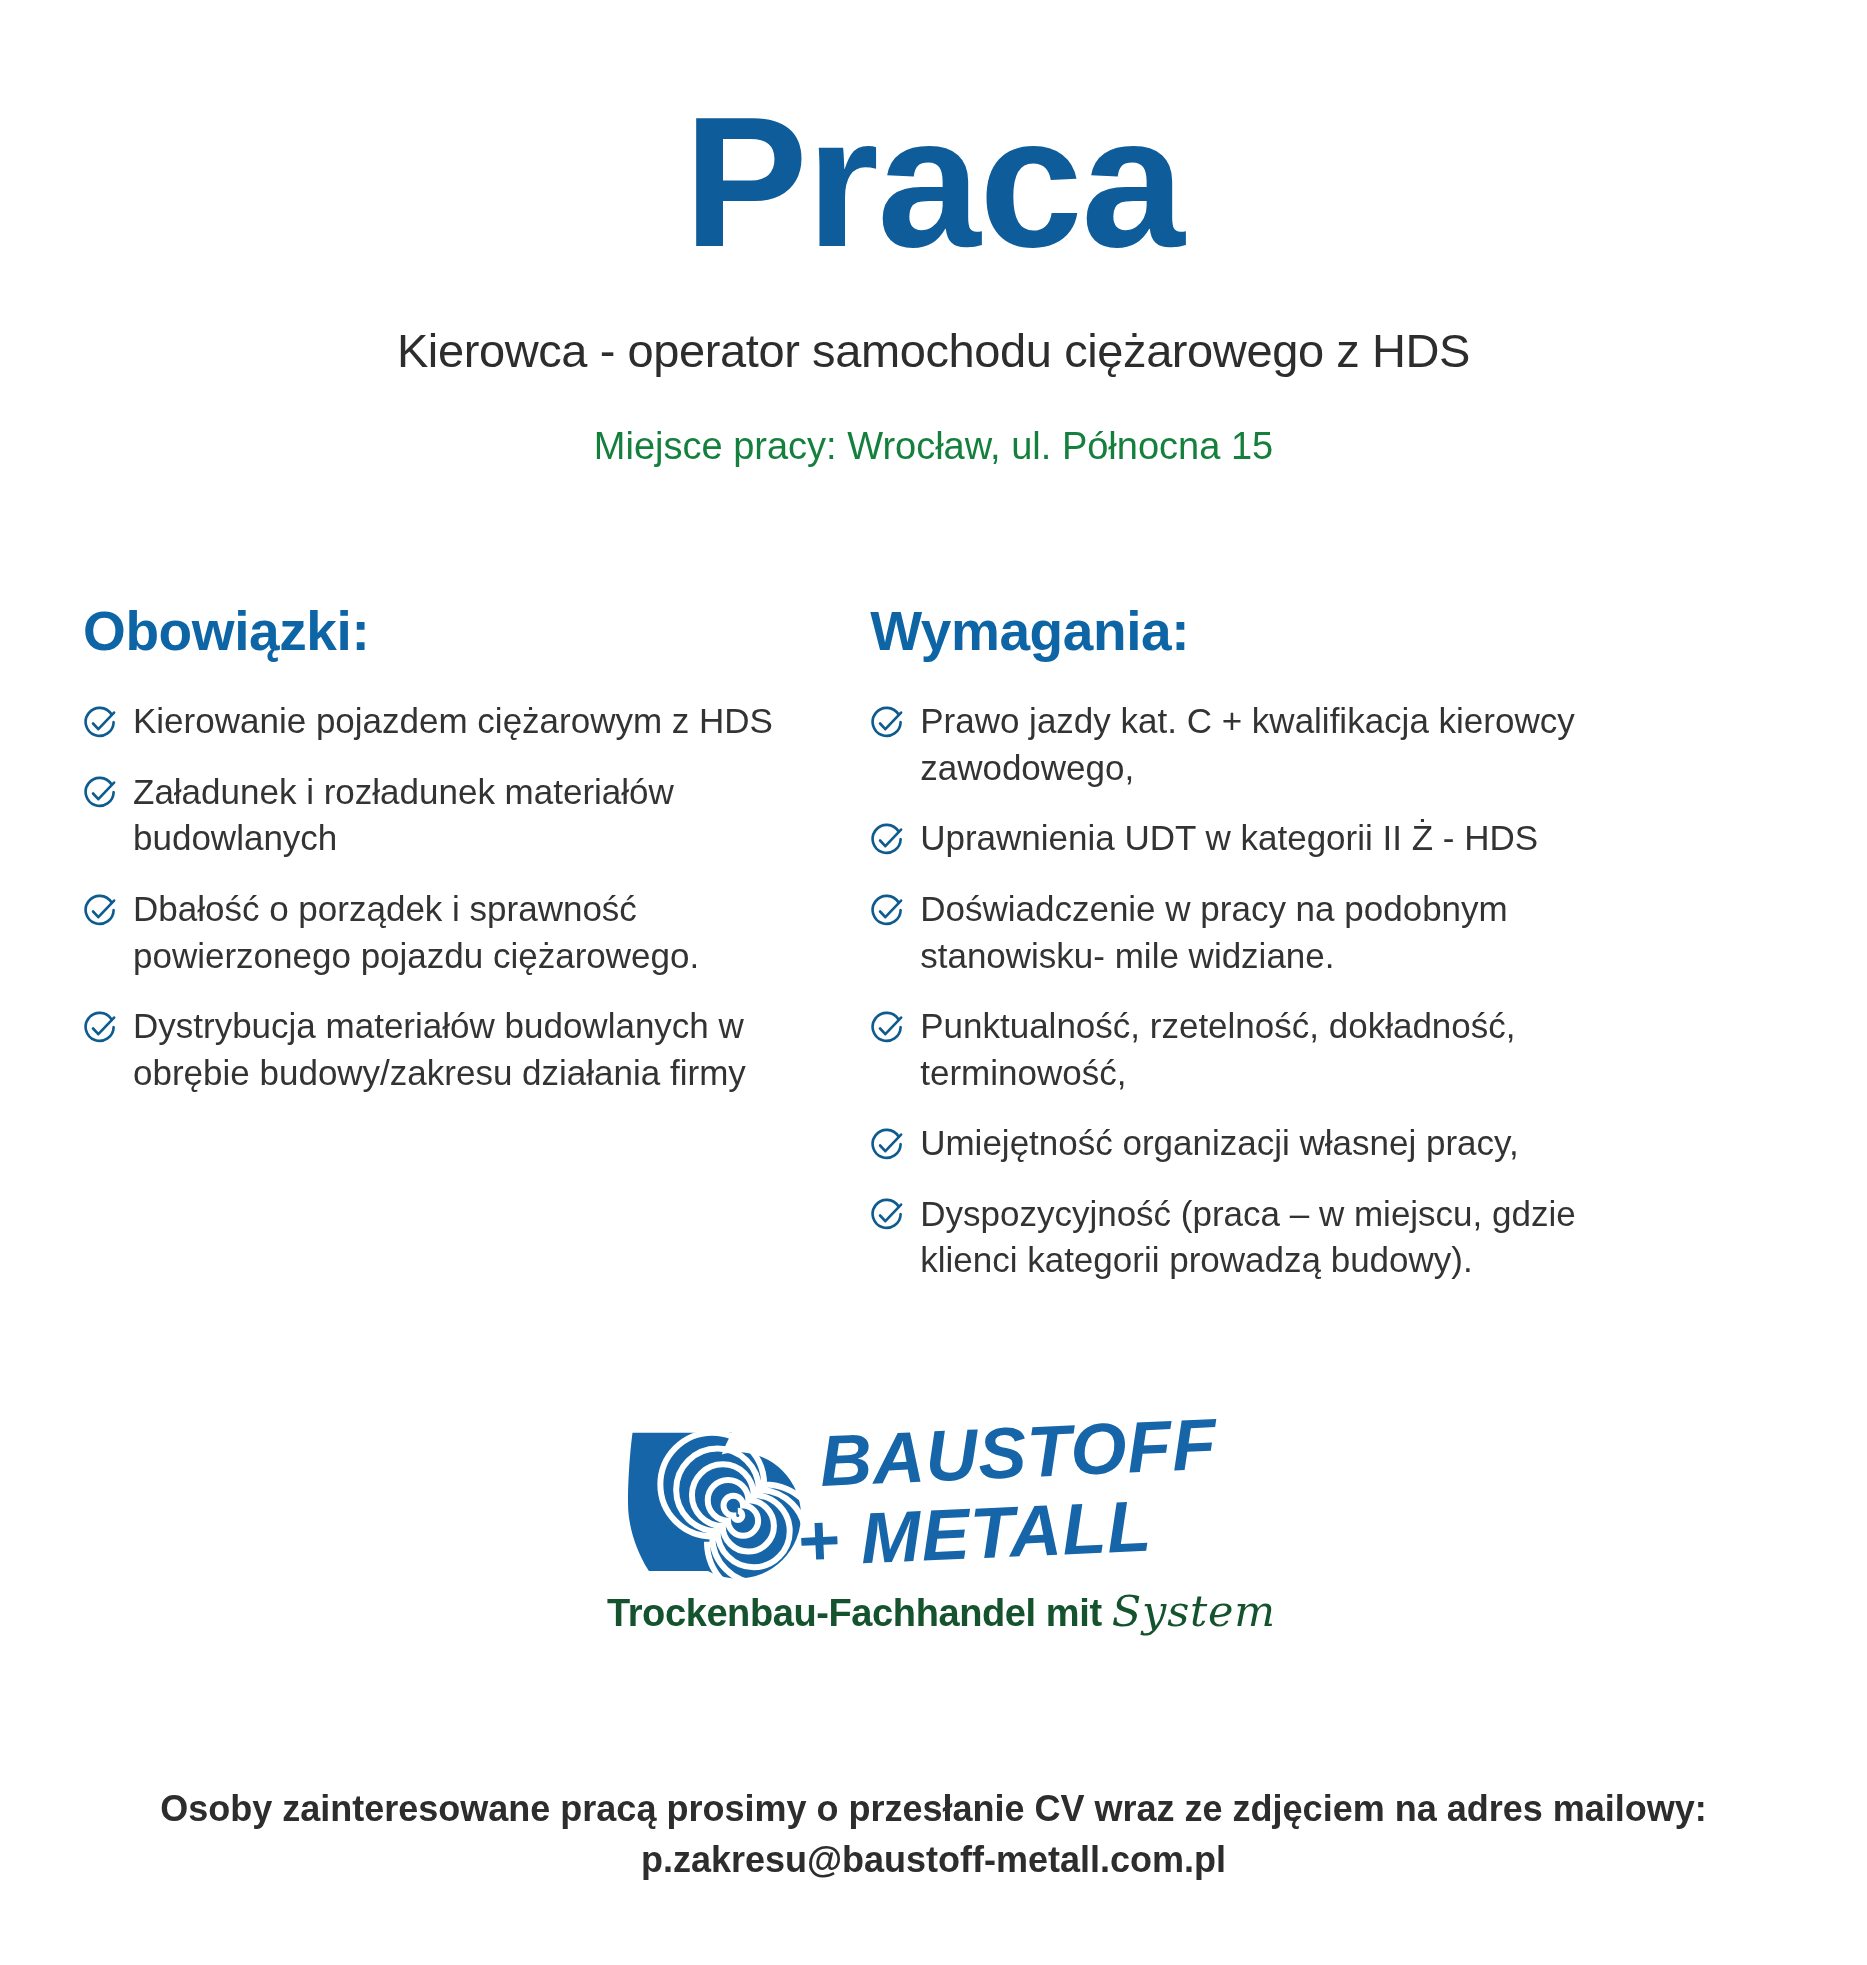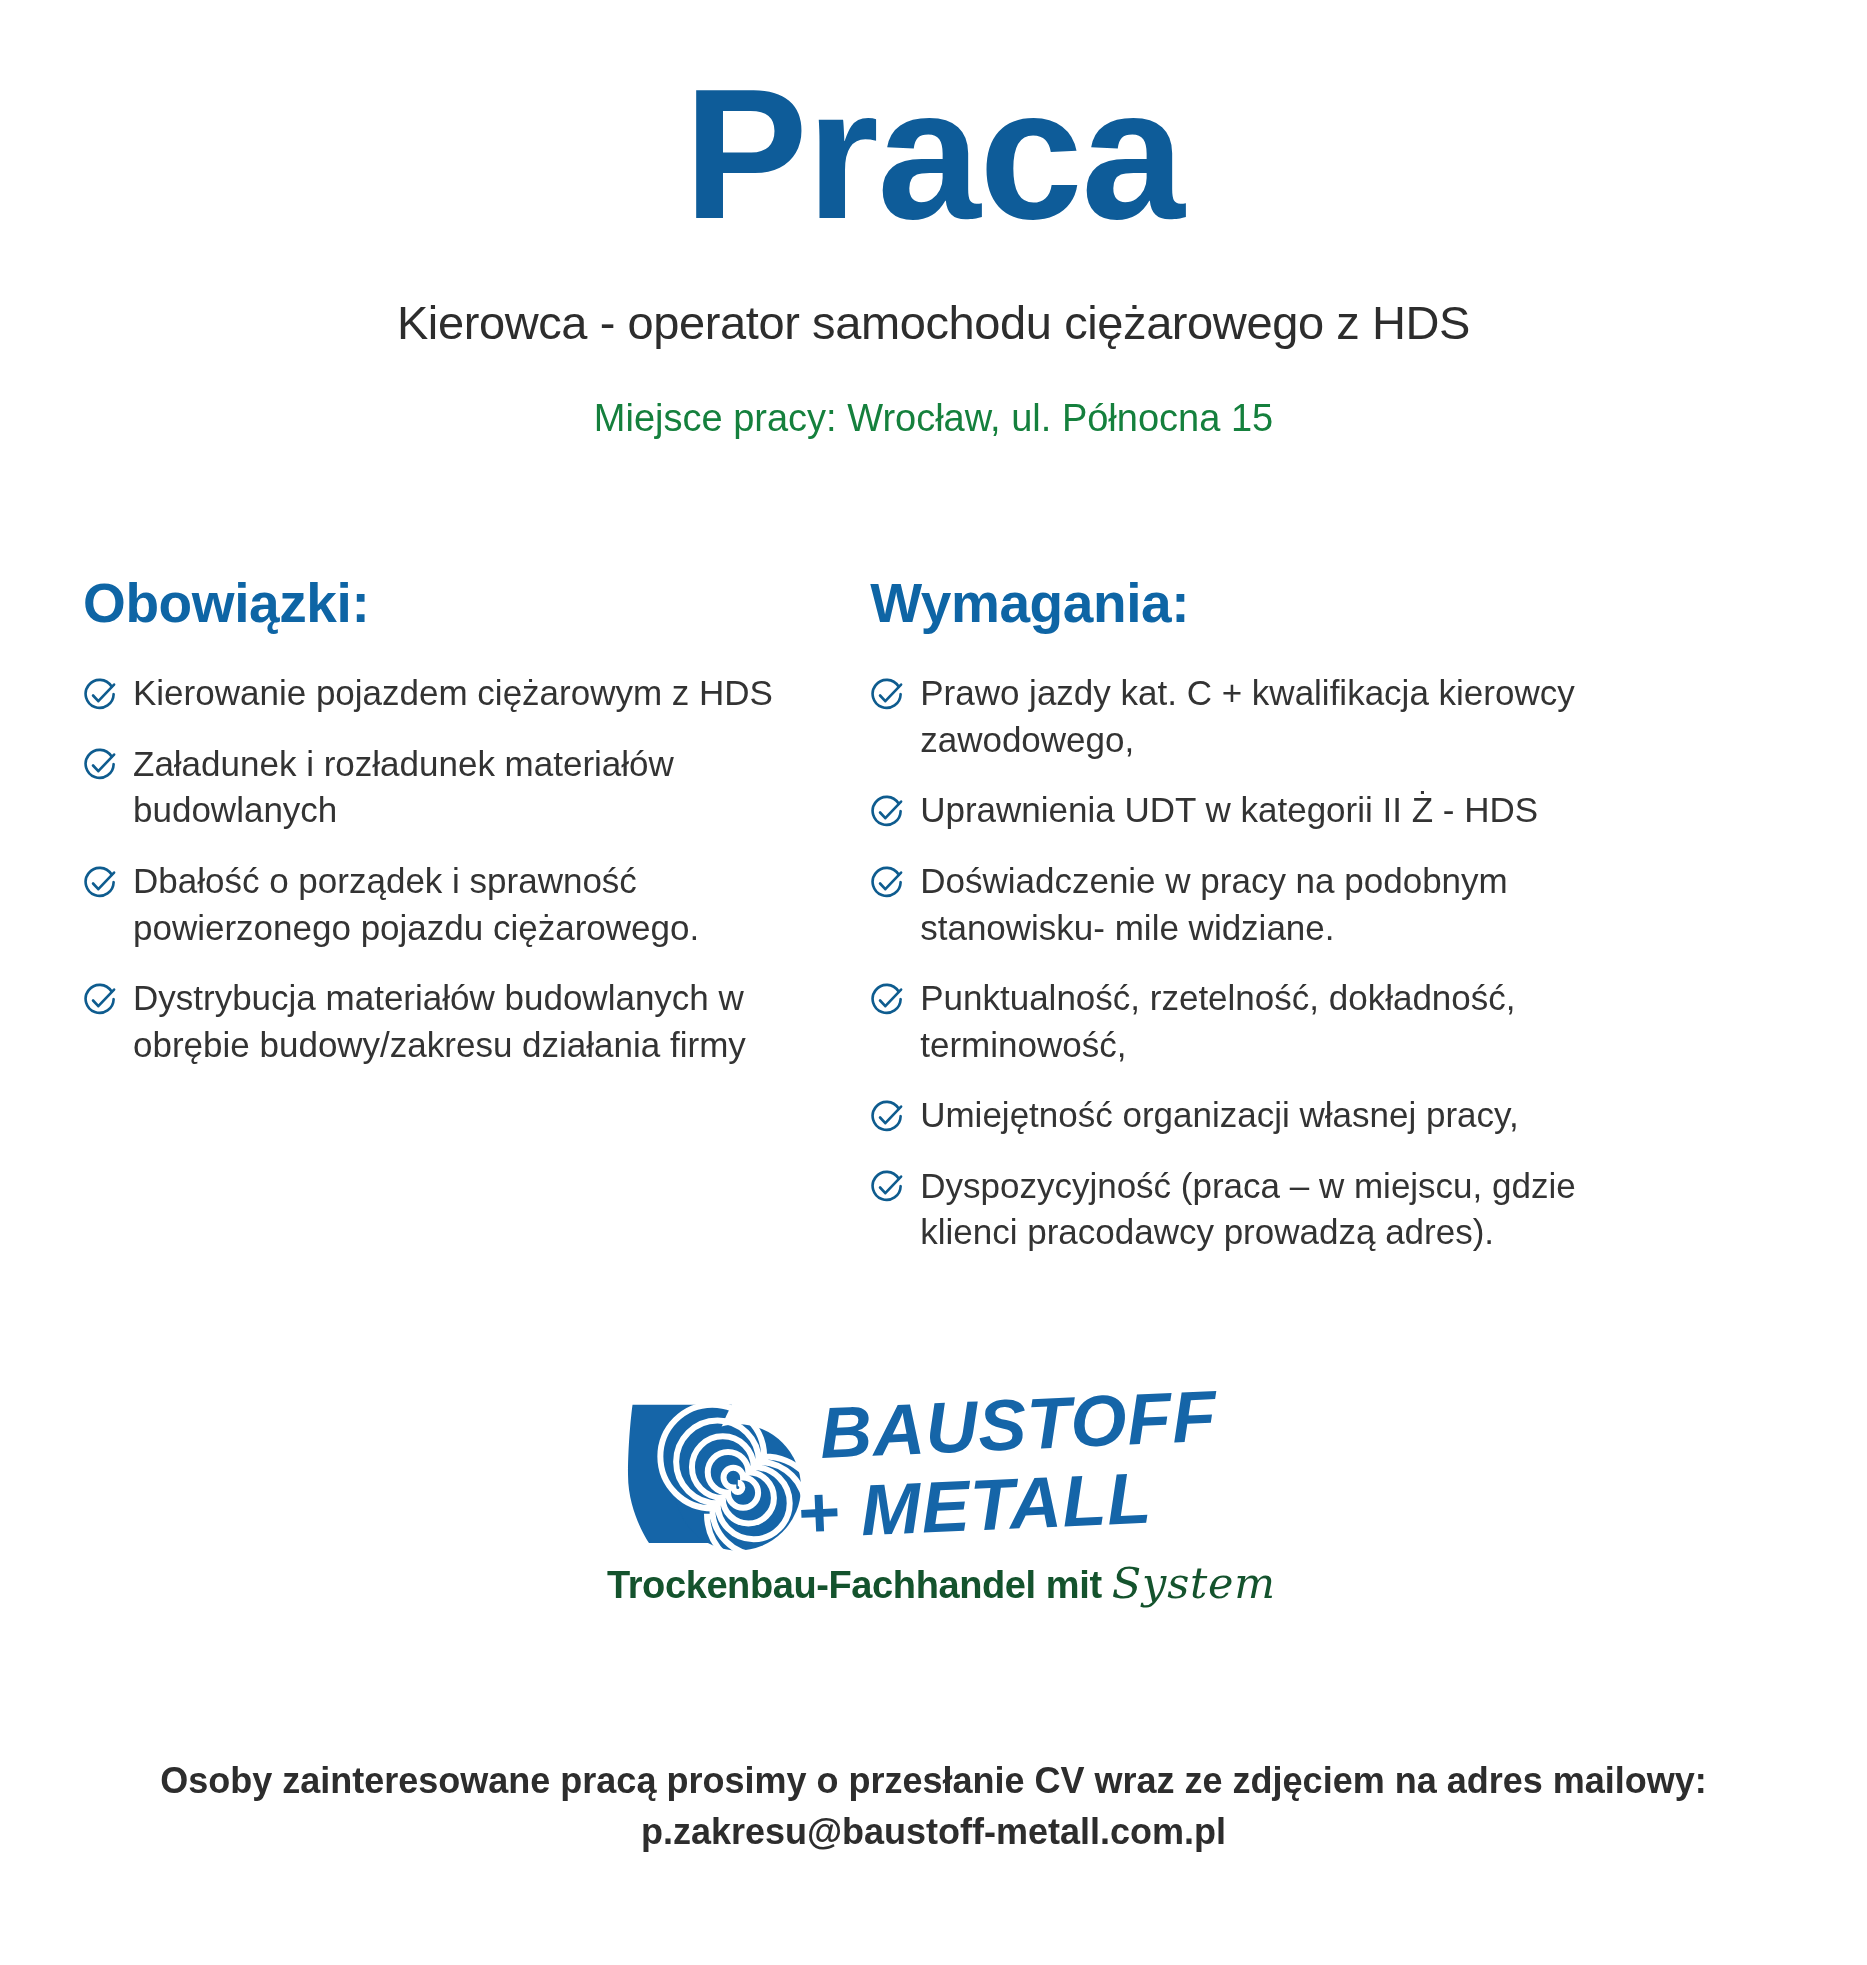--- a/index.html
+++ b/index.html
@@ -20,7 +20,7 @@
   
   .header {
     text-align: center;
-    padding-top: 68px;
+    padding-top: 96px;
   }
   .poster-title {
     font-size: 186px;

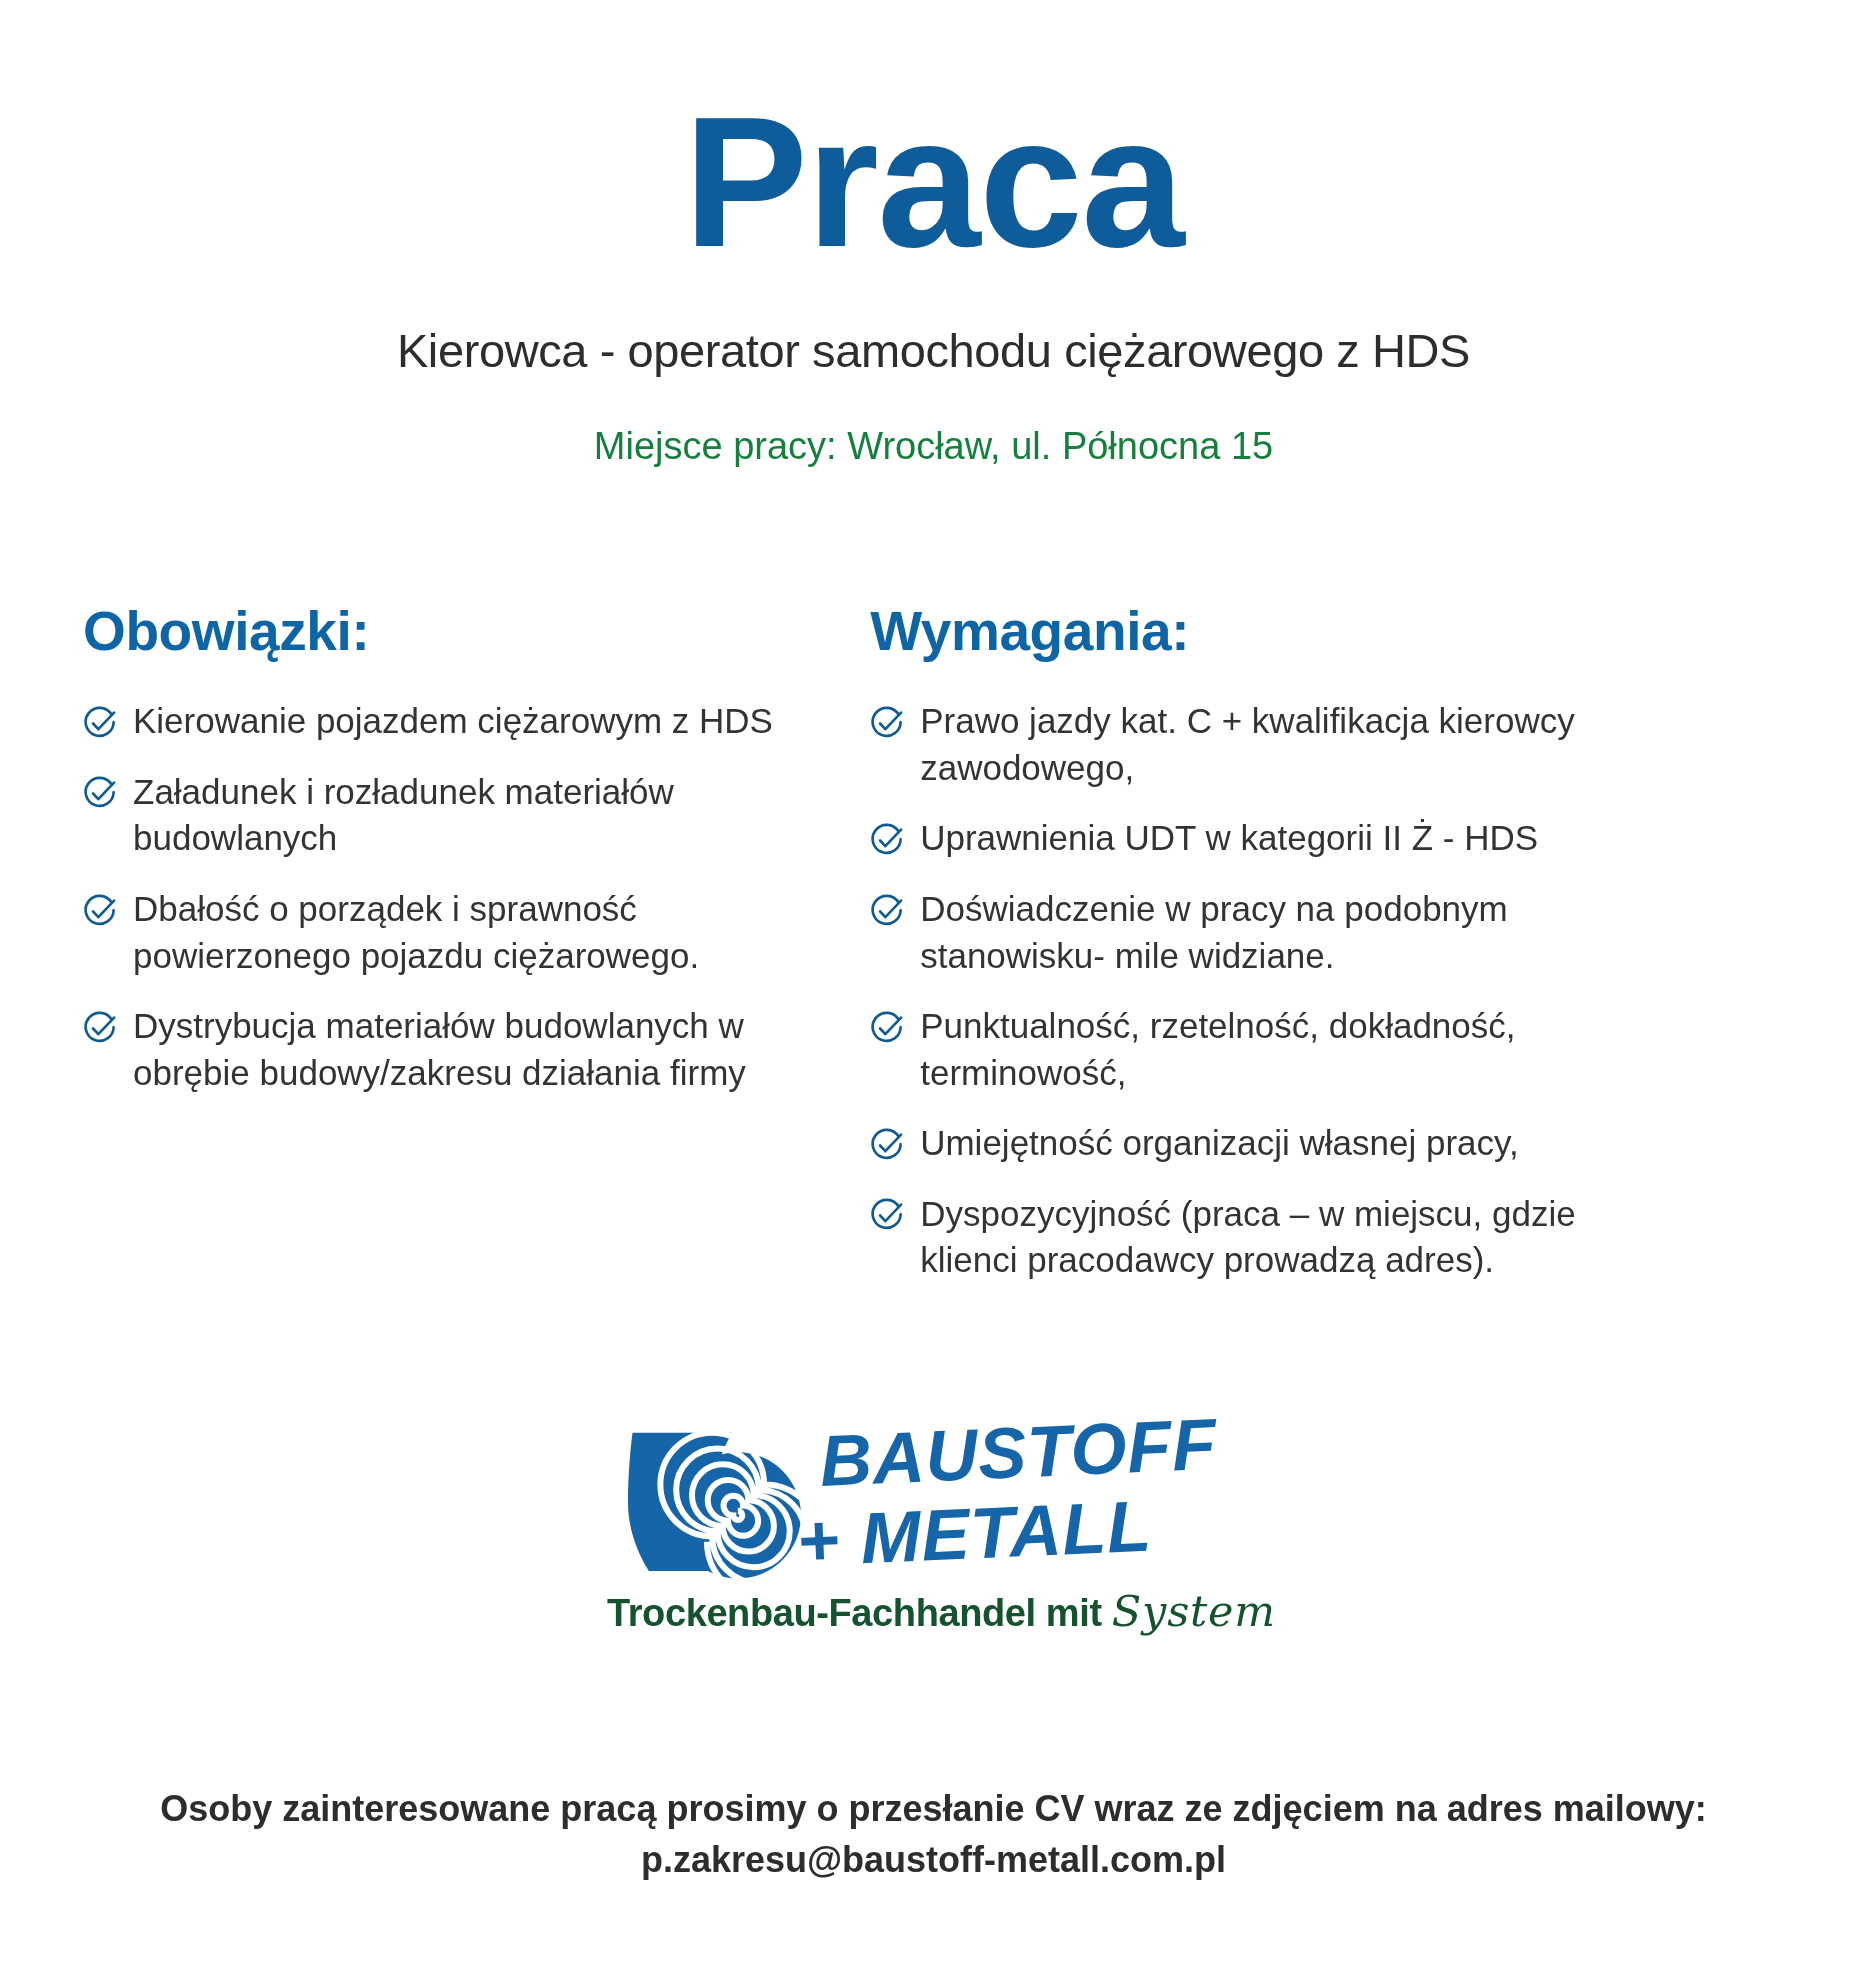--- a/index.html
+++ b/index.html
@@ -274,7 +274,7 @@
             <path d="M11.5 20 L17.5 26.5 L35.5 7.5" fill="none" stroke="#0E5C8F" stroke-width="3" stroke-linecap="round" stroke-linejoin="round"></path>
           </svg>
         </span>
-        <span class="li-text">Dyspozycyjność (praca – w miejscu, gdzie klienci pracodawcy prowadzą adres).</span>
+        <span class="li-text">Dyspozycyjność (praca – w miejscu, gdzie klienci kategorii prowadzą budowy).</span>
       </li>
     </ul>
   </div>

